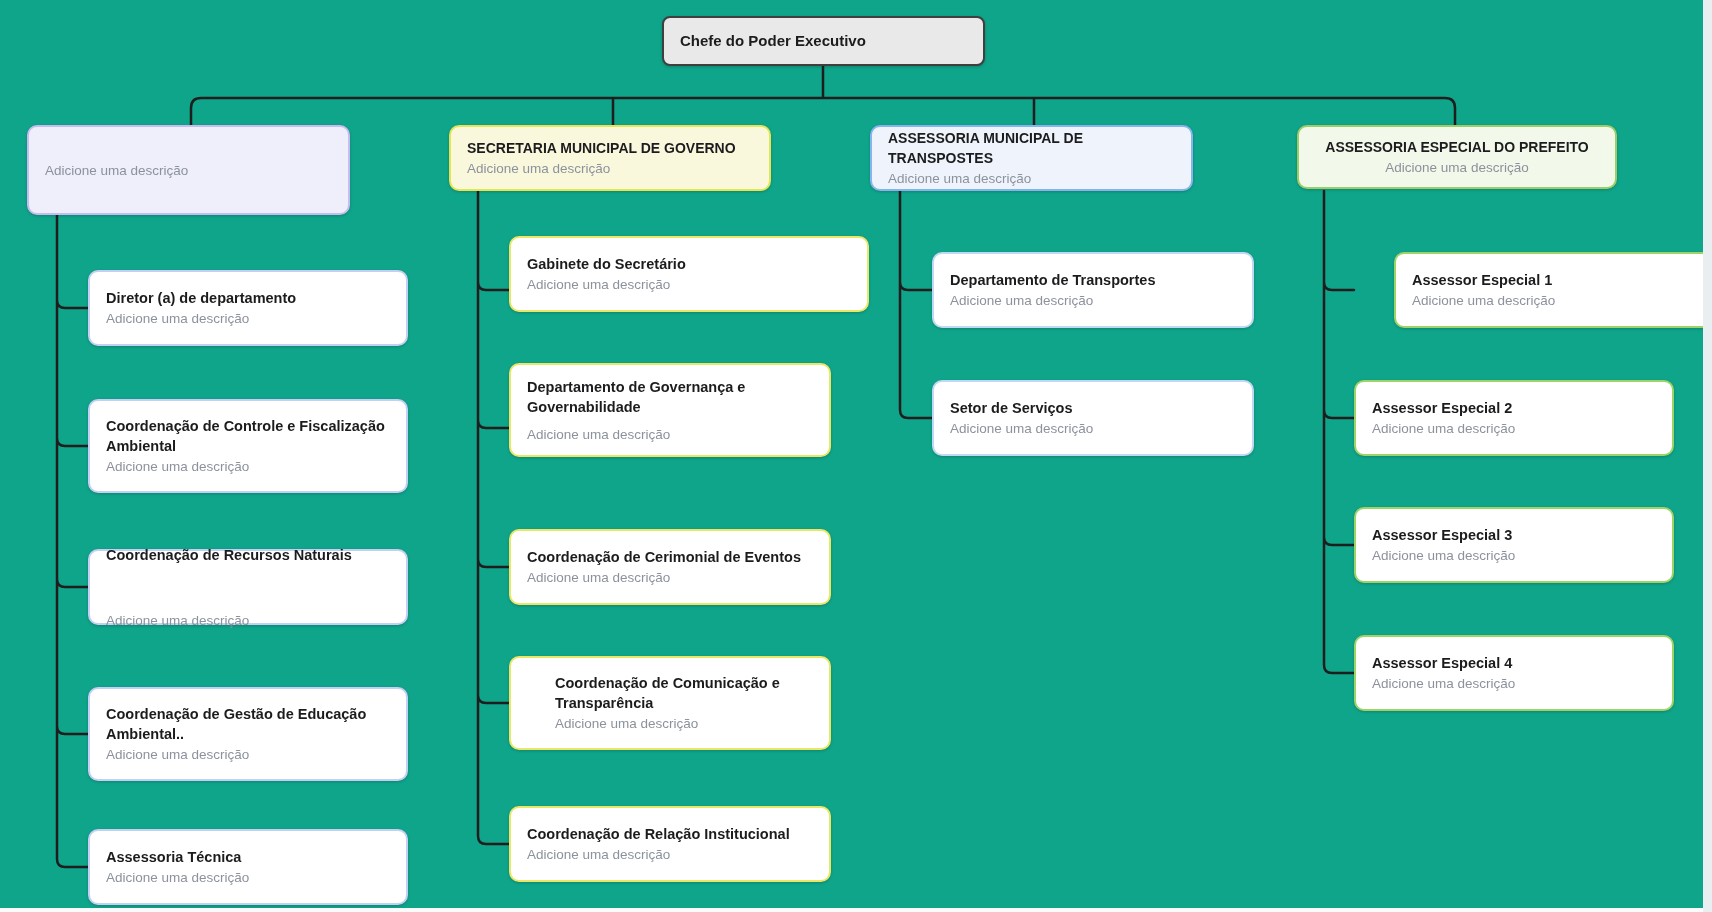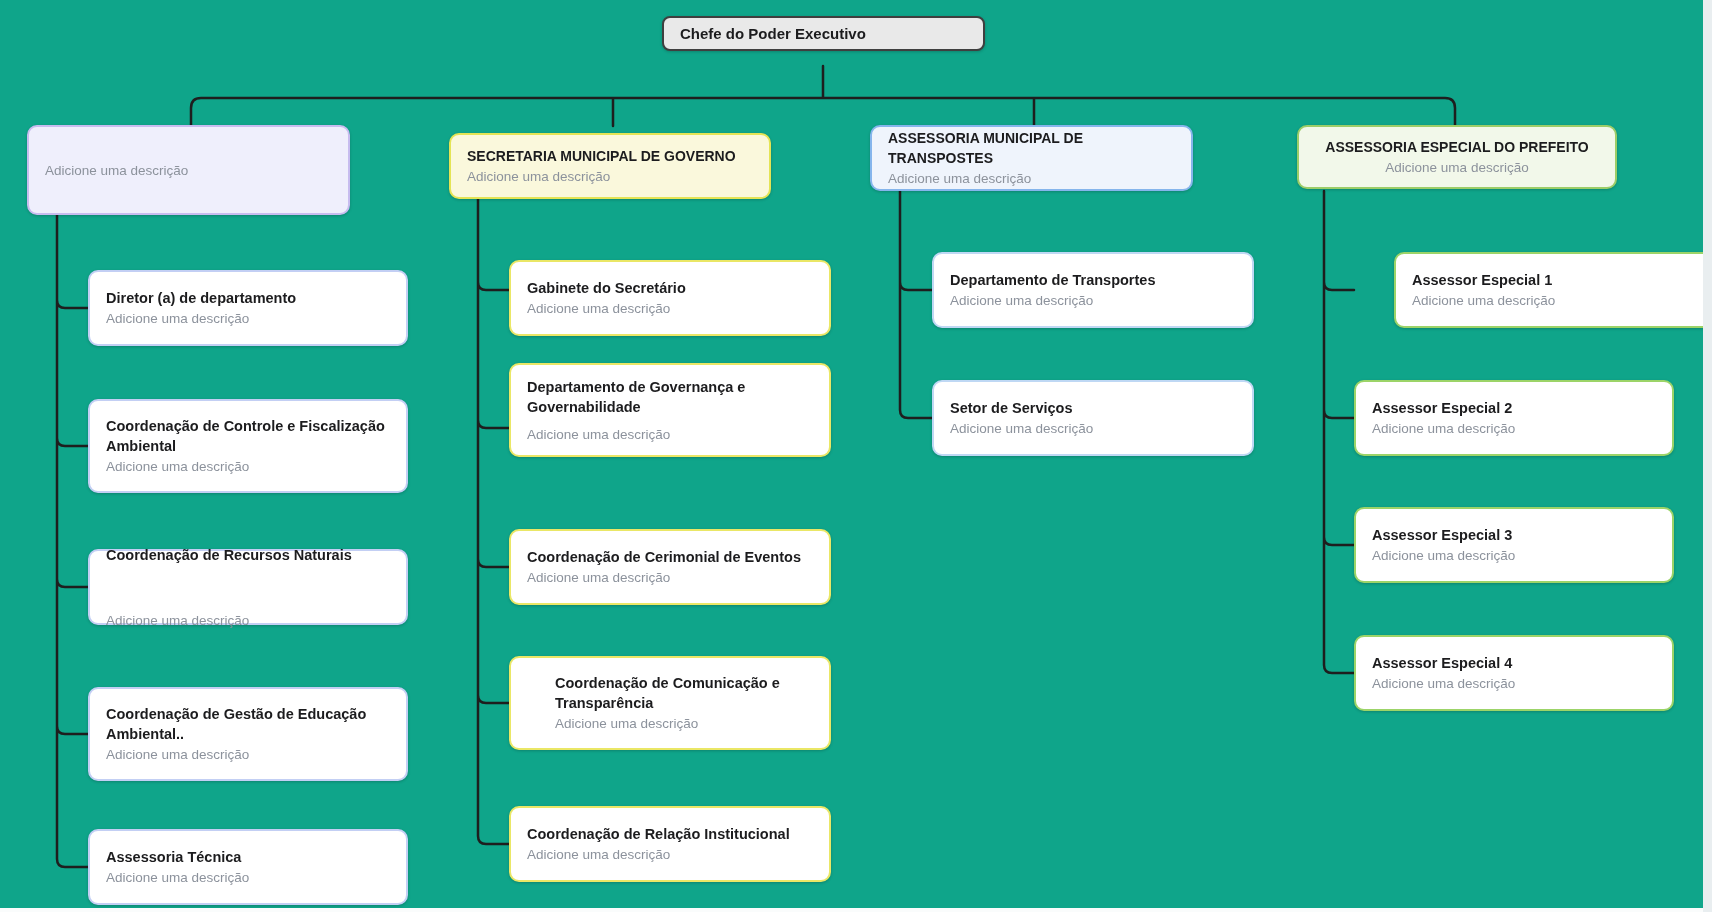--- a/index.html
+++ b/index.html
@@ -51,7 +51,7 @@
     <path d="M1324,191 V665 Q1324,673 1332,673 H1354 M1324,282 Q1324,290 1332,290 H1354 M1324,410 Q1324,418 1332,418 H1354 M1324,537 Q1324,545 1332,545 H1354"></path>
   </svg>
 
-  <div class="node root" style="left:662px;top:16px;width:323px;height:35px;">
+  <div class="node root" style="left:662px;top:16px;width:323px;height:50px;">
     <div class="ntitle">Chefe do Poder Executivo</div>
   </div>
 

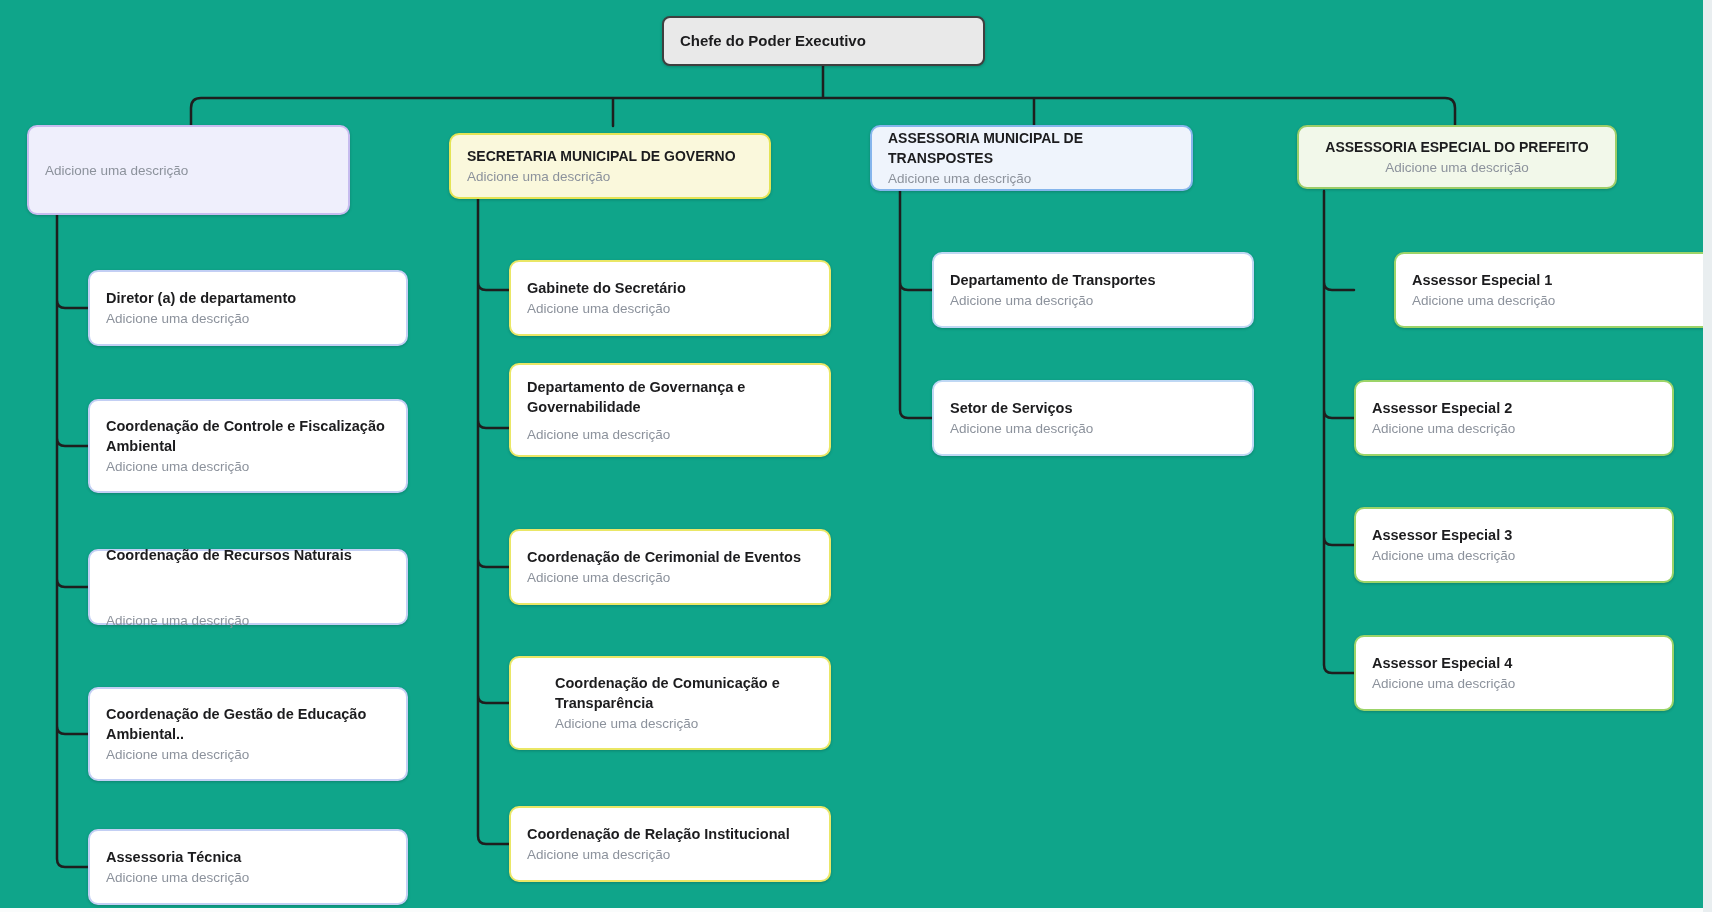--- a/index.html
+++ b/index.html
@@ -79,7 +79,7 @@
     <div class="nsub">Adicione uma descrição</div>
   </div>
 
-  <div class="node parent col1" style="left:449px;top:125px;width:322px;height:66px;margin-top:8px;">
+  <div class="node parent col1" style="left:449px;top:125px;width:322px;height:66px;">
     <div class="ntitle">SECRETARIA MUNICIPAL DE GOVERNO</div>
     <div class="nsub">Adicione uma descrição</div>
   </div>

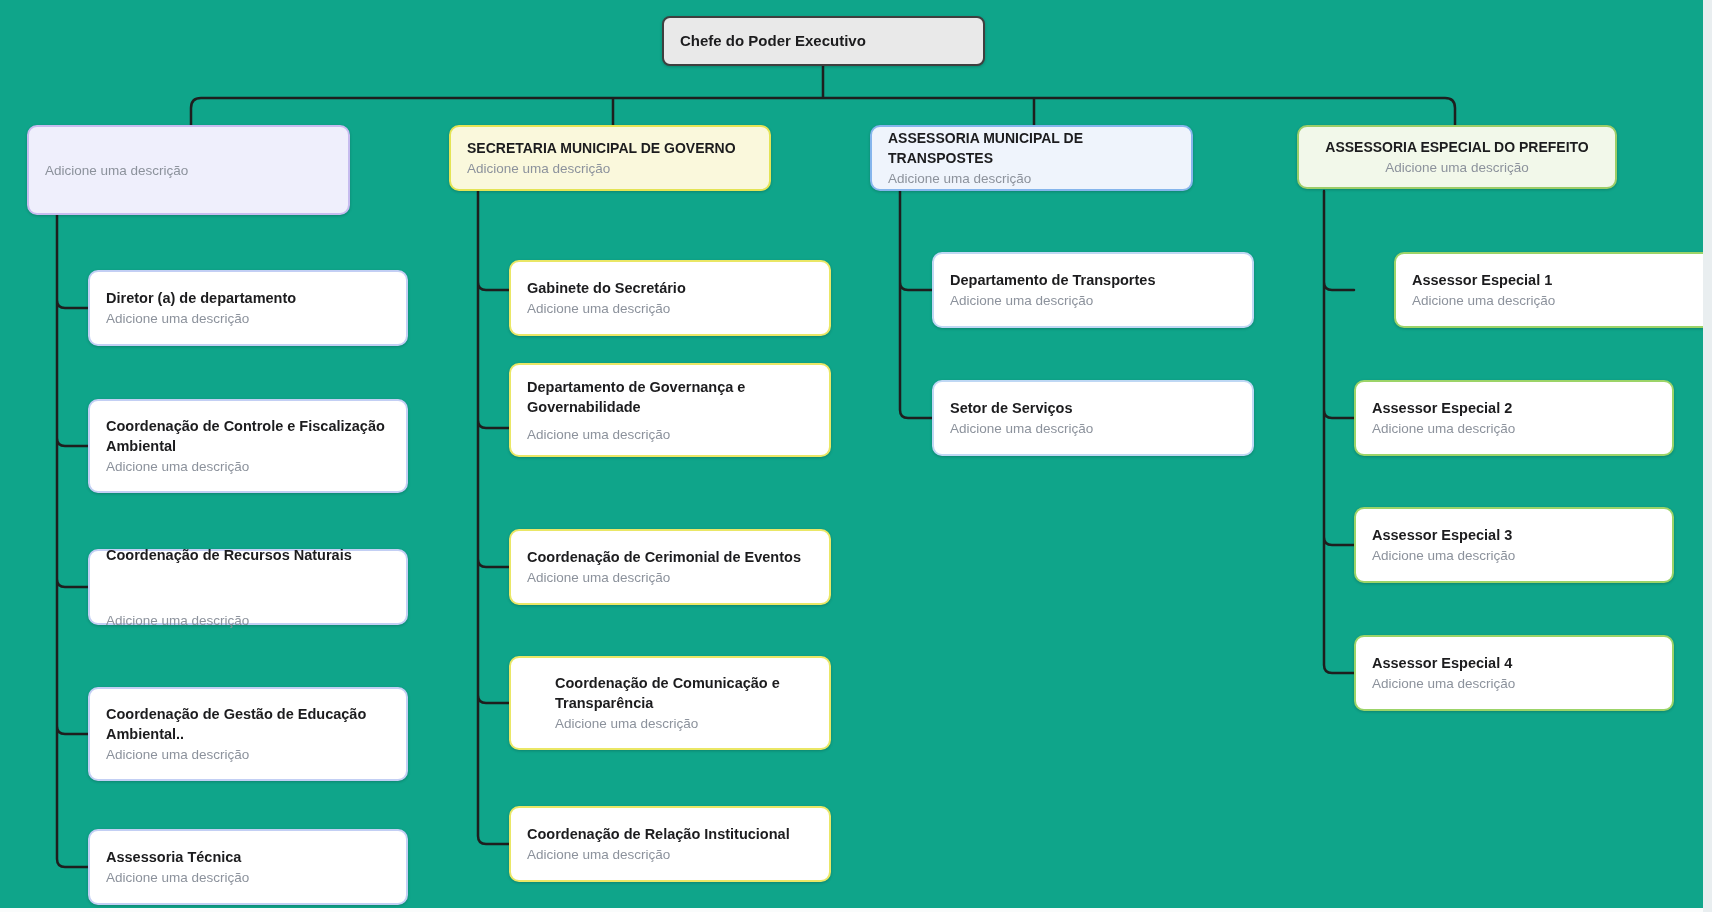--- a/index.html
+++ b/index.html
@@ -83,7 +83,7 @@
     <div class="ntitle">SECRETARIA MUNICIPAL DE GOVERNO</div>
     <div class="nsub">Adicione uma descrição</div>
   </div>
-  <div class="node child col1" style="left:509px;top:260px;width:322px;height:76px;justify-content:center;">
+  <div class="node child col1" style="left:509px;top:236px;width:360px;height:76px;justify-content:center;">
     <div class="ntitle">Gabinete do Secretário</div>
     <div class="nsub">Adicione uma descrição</div>
   </div>

